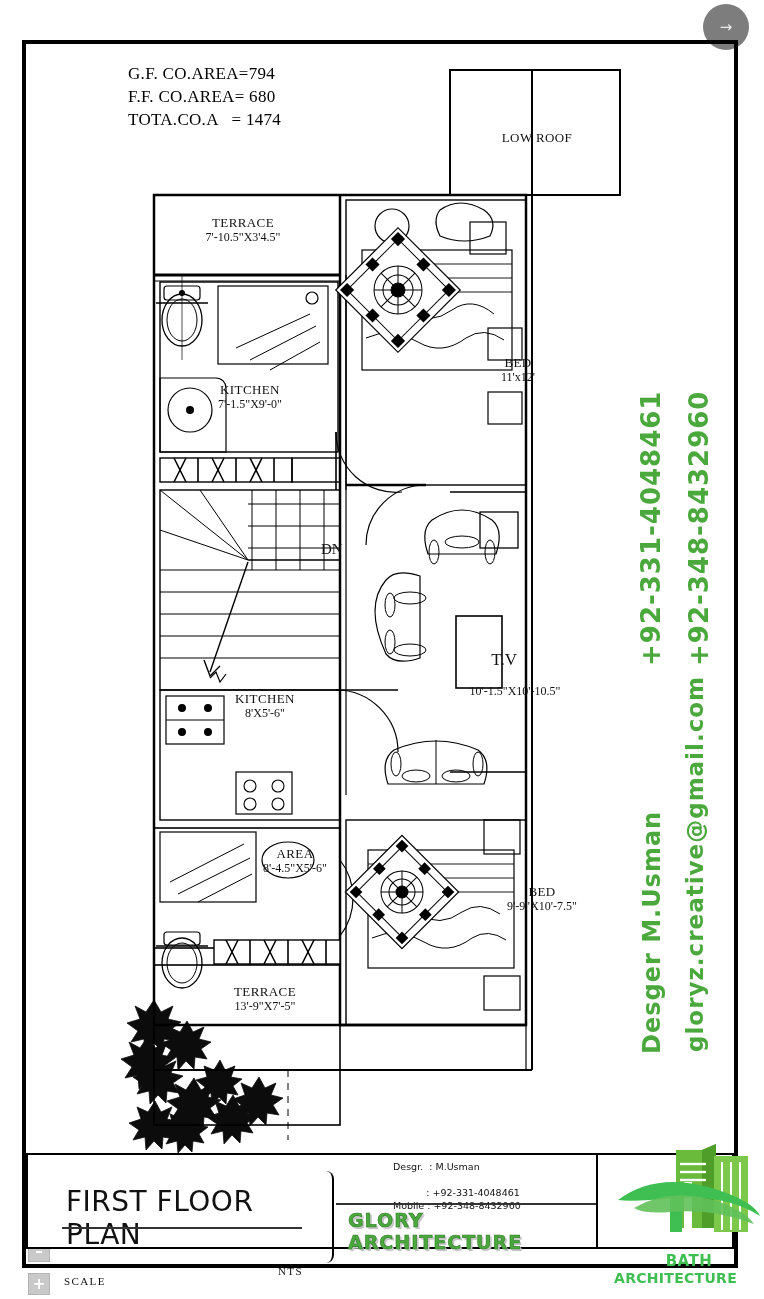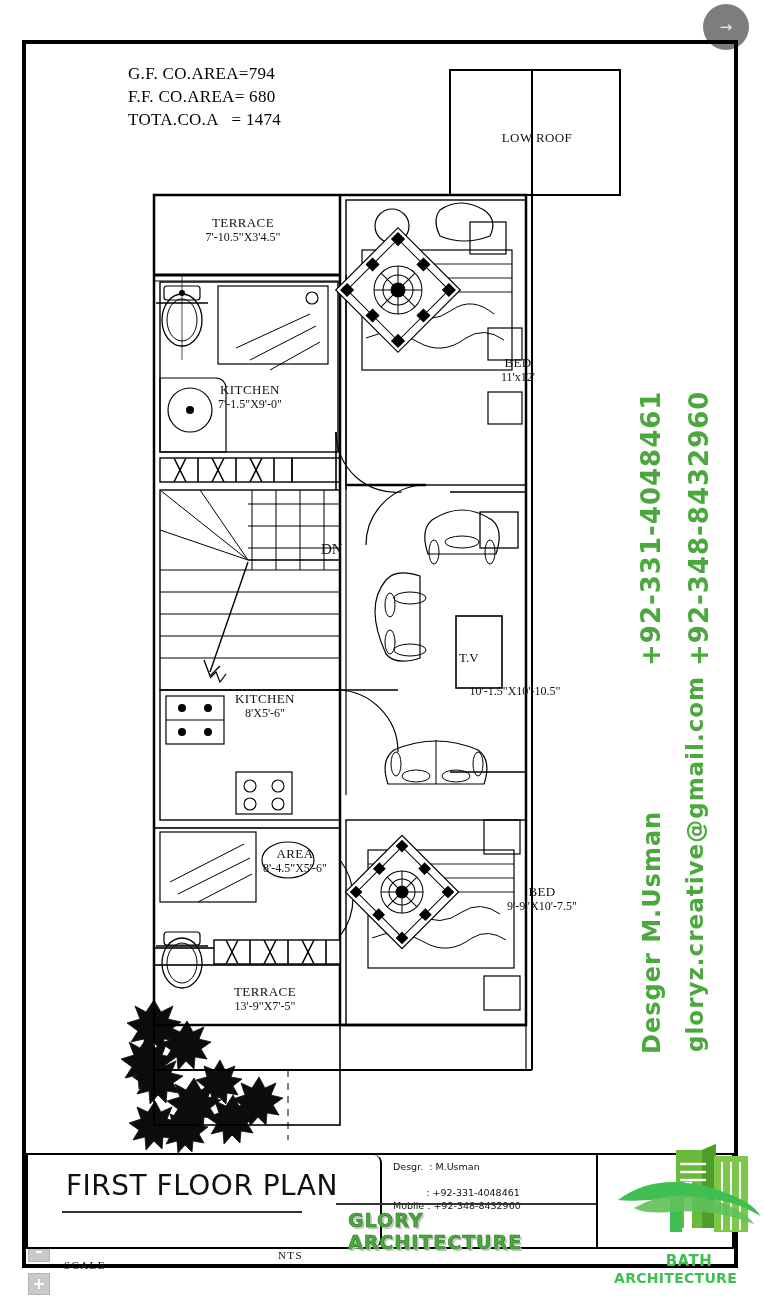--- a/index.html
+++ b/index.html
@@ -14,7 +14,7 @@
   .lbl{font-size:12.5px;text-align:center;line-height:14px;color:#111;white-space:nowrap;}
   .lbl .n{font-size:13px;letter-spacing:.4px;}
   .lbl .d{font-size:12px;}
-  .tv{font-size:13px;text-align:left;color:#111;}
+  .tv{font-size:17px;text-align:right;color:#111;}
   
   .greenv{color:#4aa83d;font-family:"DejaVu Sans",sans-serif;font-weight:700;
           writing-mode:vertical-rl;transform:rotate(180deg);white-space:nowrap;

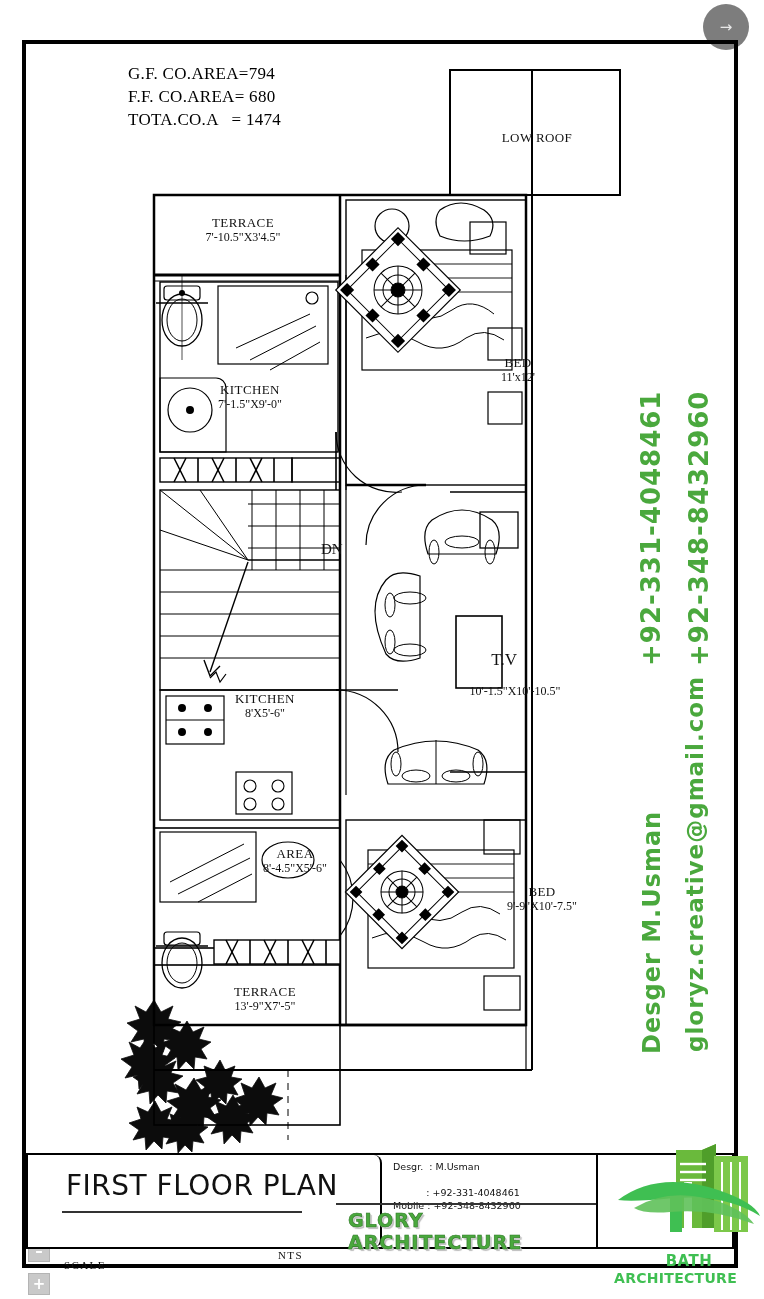--- a/index.html
+++ b/index.html
@@ -21,7 +21,7 @@
           letter-spacing:1px;}
   
   #titleblock{left:26px;top:1153px;width:708px;height:96px;border:2px solid #000;box-sizing:border-box;background:#fff;}
-  #tb-left{left:0;top:0;width:354px;height:100%;border-right:2px solid #000;box-sizing:border-box;border-radius:8px;}
+  #tb-left{left:0;top:16px;width:306px;height:100%;border-right:2px solid #000;box-sizing:border-box;border-radius:8px;}
   #tb-title{left:38px;top:14px;font-family:"DejaVu Sans",sans-serif;font-size:28px;letter-spacing:.5px;color:#111;font-weight:400;}
   #tb-rule{left:34px;top:56px;width:240px;height:2px;background:#333;}
   #tb-scale{left:36px;top:62px;font-size:11px;letter-spacing:1.4px;color:#111;margin-top:42px;}

